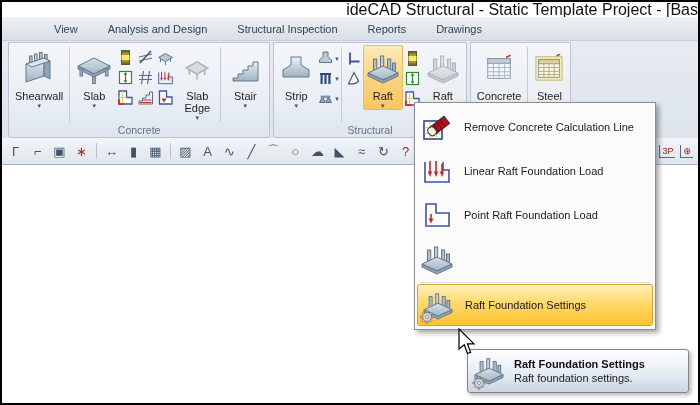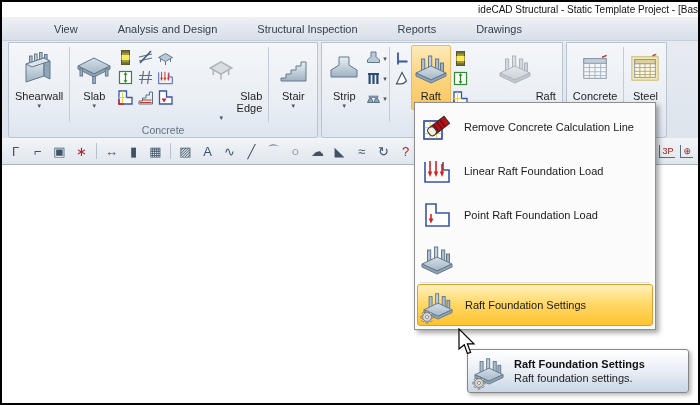--- a/index.html
+++ b/index.html
@@ -10,7 +10,7 @@
   }
   svg{overflow:visible;display:block;}
   
-  .titlebar{height:15px;background:#fff;font-size:10px;color:#111;
+  .titlebar{height:15px;background:#fff;font-size:16px;color:#111;
     text-align:right;white-space:nowrap;overflow:hidden;line-height:15px;}
   
   .tabs{height:23px;background:linear-gradient(#eef1f5,#d8dfe8);

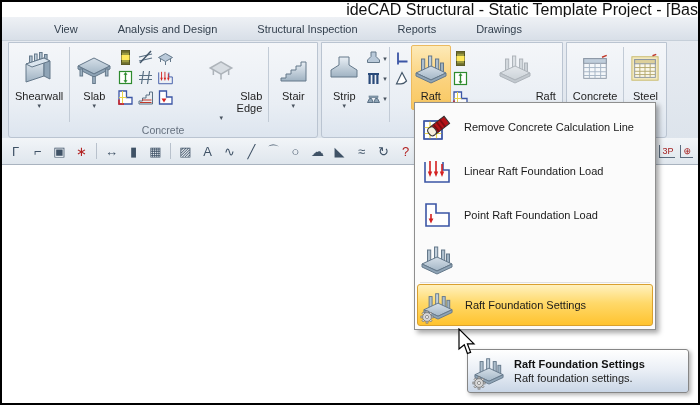--- a/index.html
+++ b/index.html
@@ -15,7 +15,7 @@
   
   .tabs{height:23px;background:linear-gradient(#eef1f5,#d8dfe8);
     border-bottom:1px solid #c6cfd9;display:flex;align-items:center;
-    gap:40px;padding-left:52px;font-size:11px;color:#33404e;}
+    gap:30px;padding-left:52px;font-size:11px;color:#33404e;}
   .tab{cursor:default;}
   
   .ribbon{height:96px;background:linear-gradient(#e7ebf1,#dde4ec);

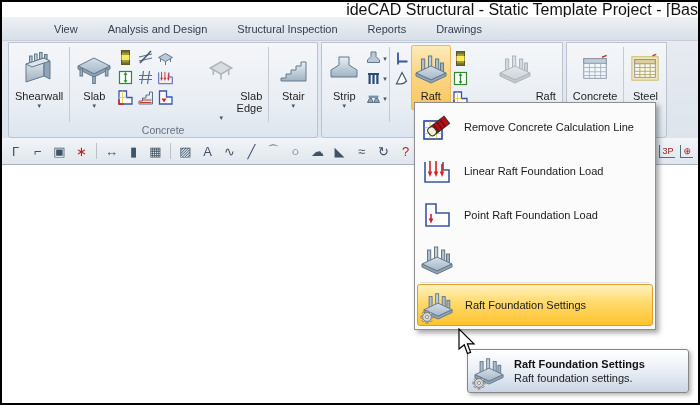--- a/index.html
+++ b/index.html
@@ -28,7 +28,7 @@
   .bigbtn{display:flex;flex-direction:column;align-items:center;
     font-size:11px;color:#1e1e1e;padding:1px 4px;border-radius:2px;line-height:12px;}
   .bigbtn .bicon{height:44px;display:flex;align-items:center;justify-content:center;}
-  .wraplbl{text-align:right;margin-left:48px;}
+  .wraplbl{text-align:center;}
   .arrow{font-size:7px;color:#49535f;line-height:7px;}
   .bigbtn.active{background:linear-gradient(#fdeab8,#fbd584 45%,#f9c75f);
     border:1px solid #ecba5f;padding:0 3px;}

